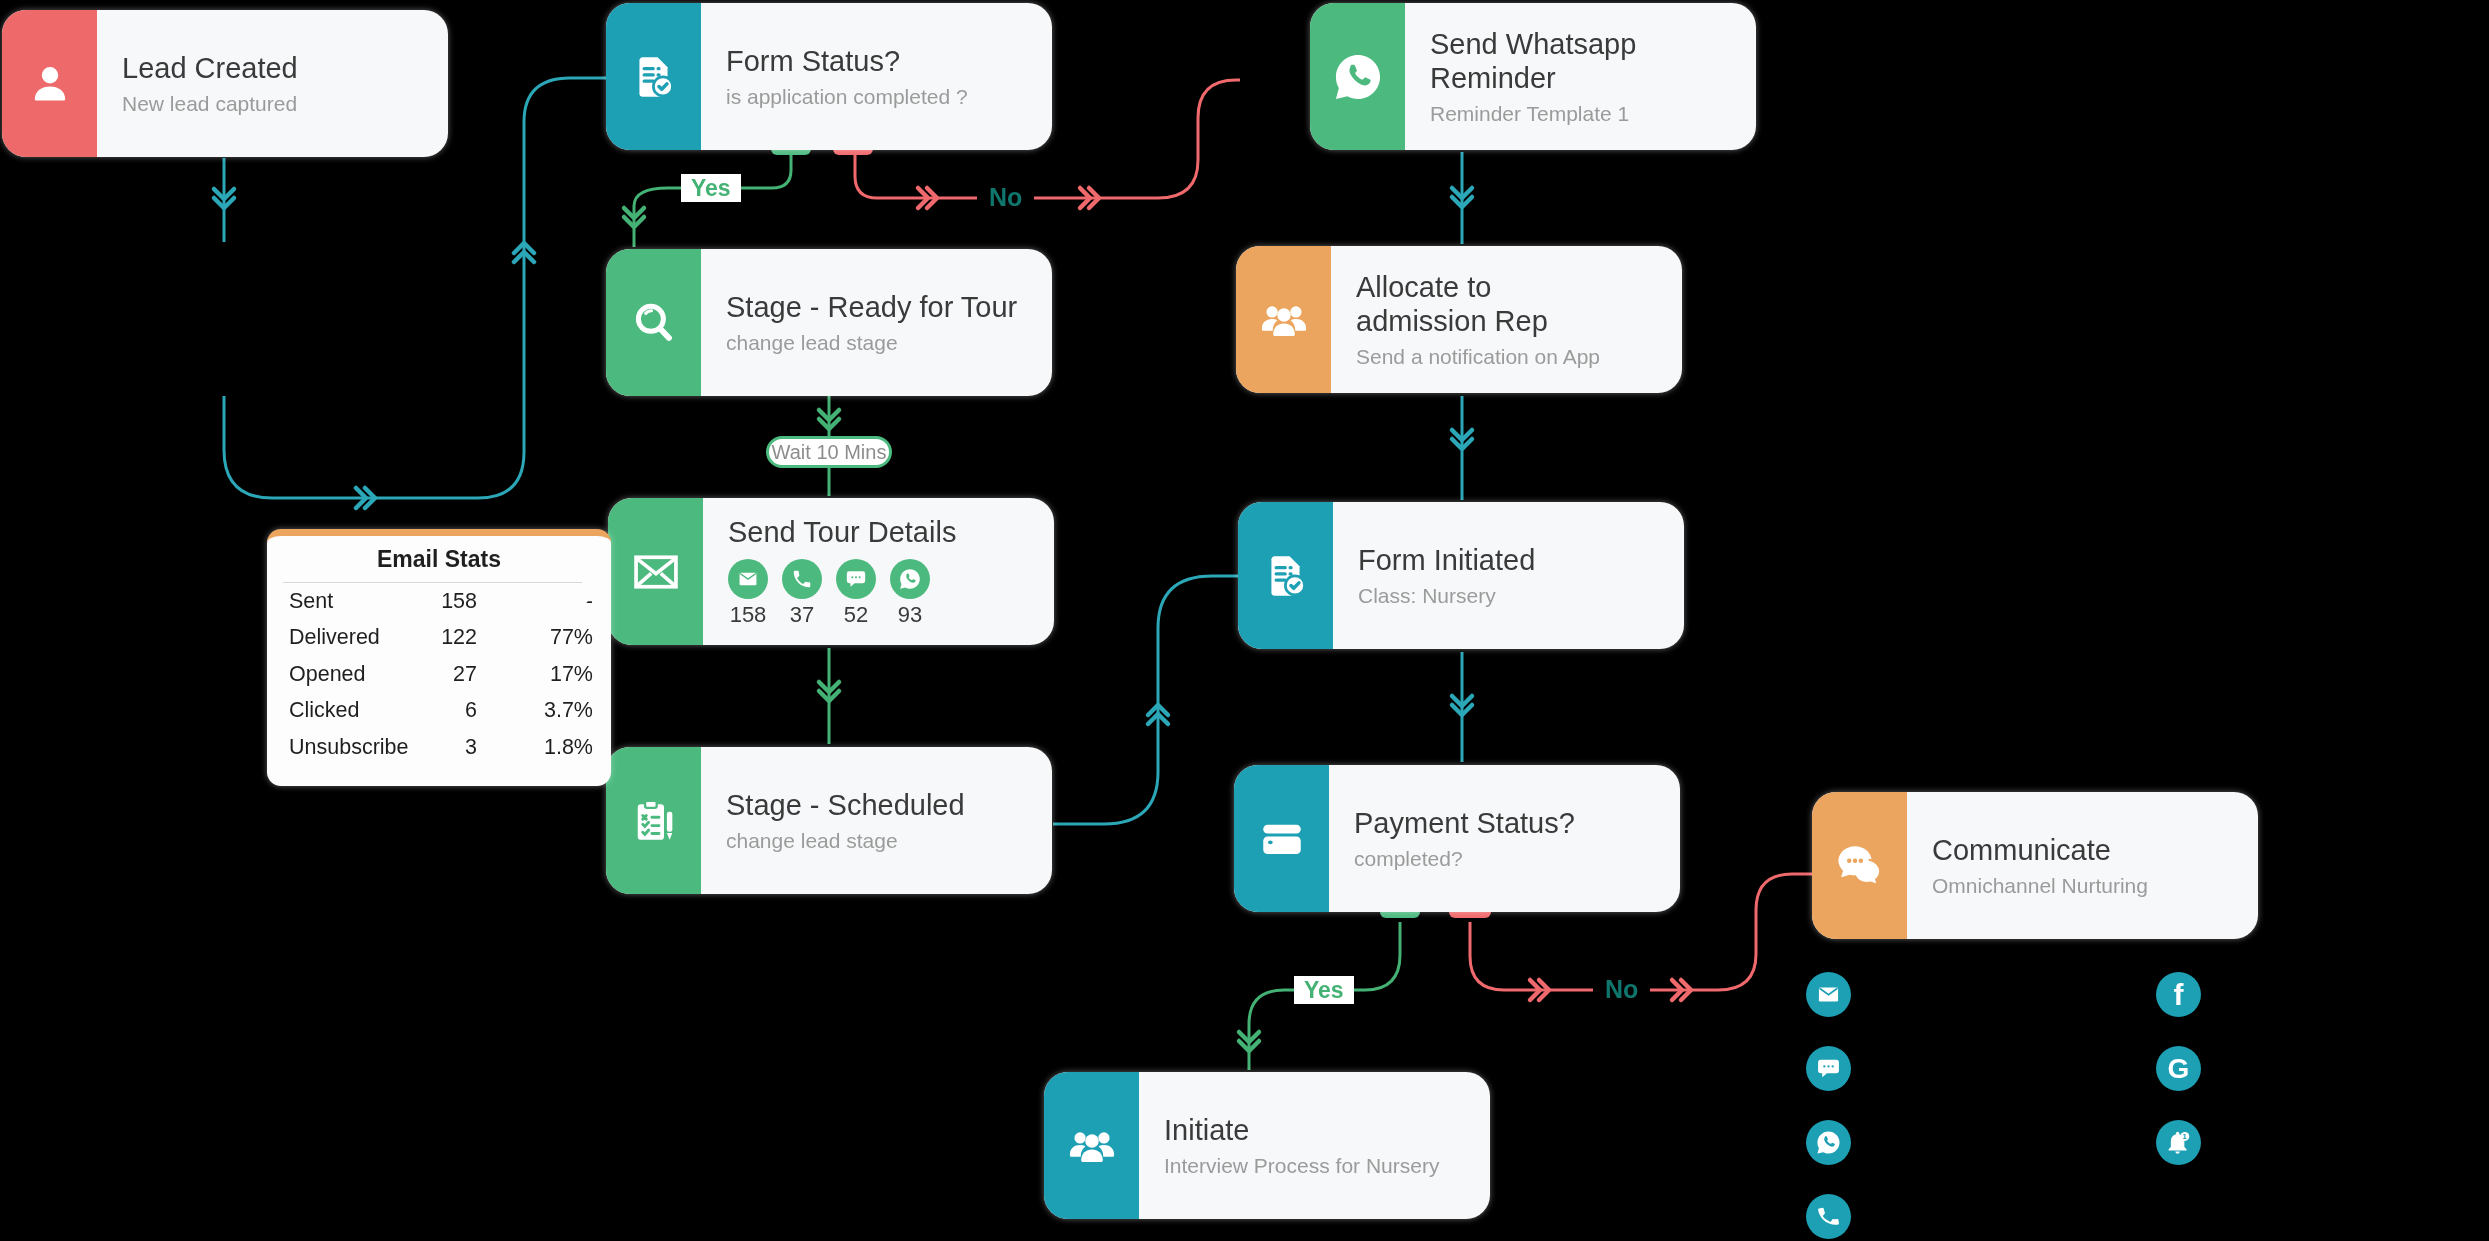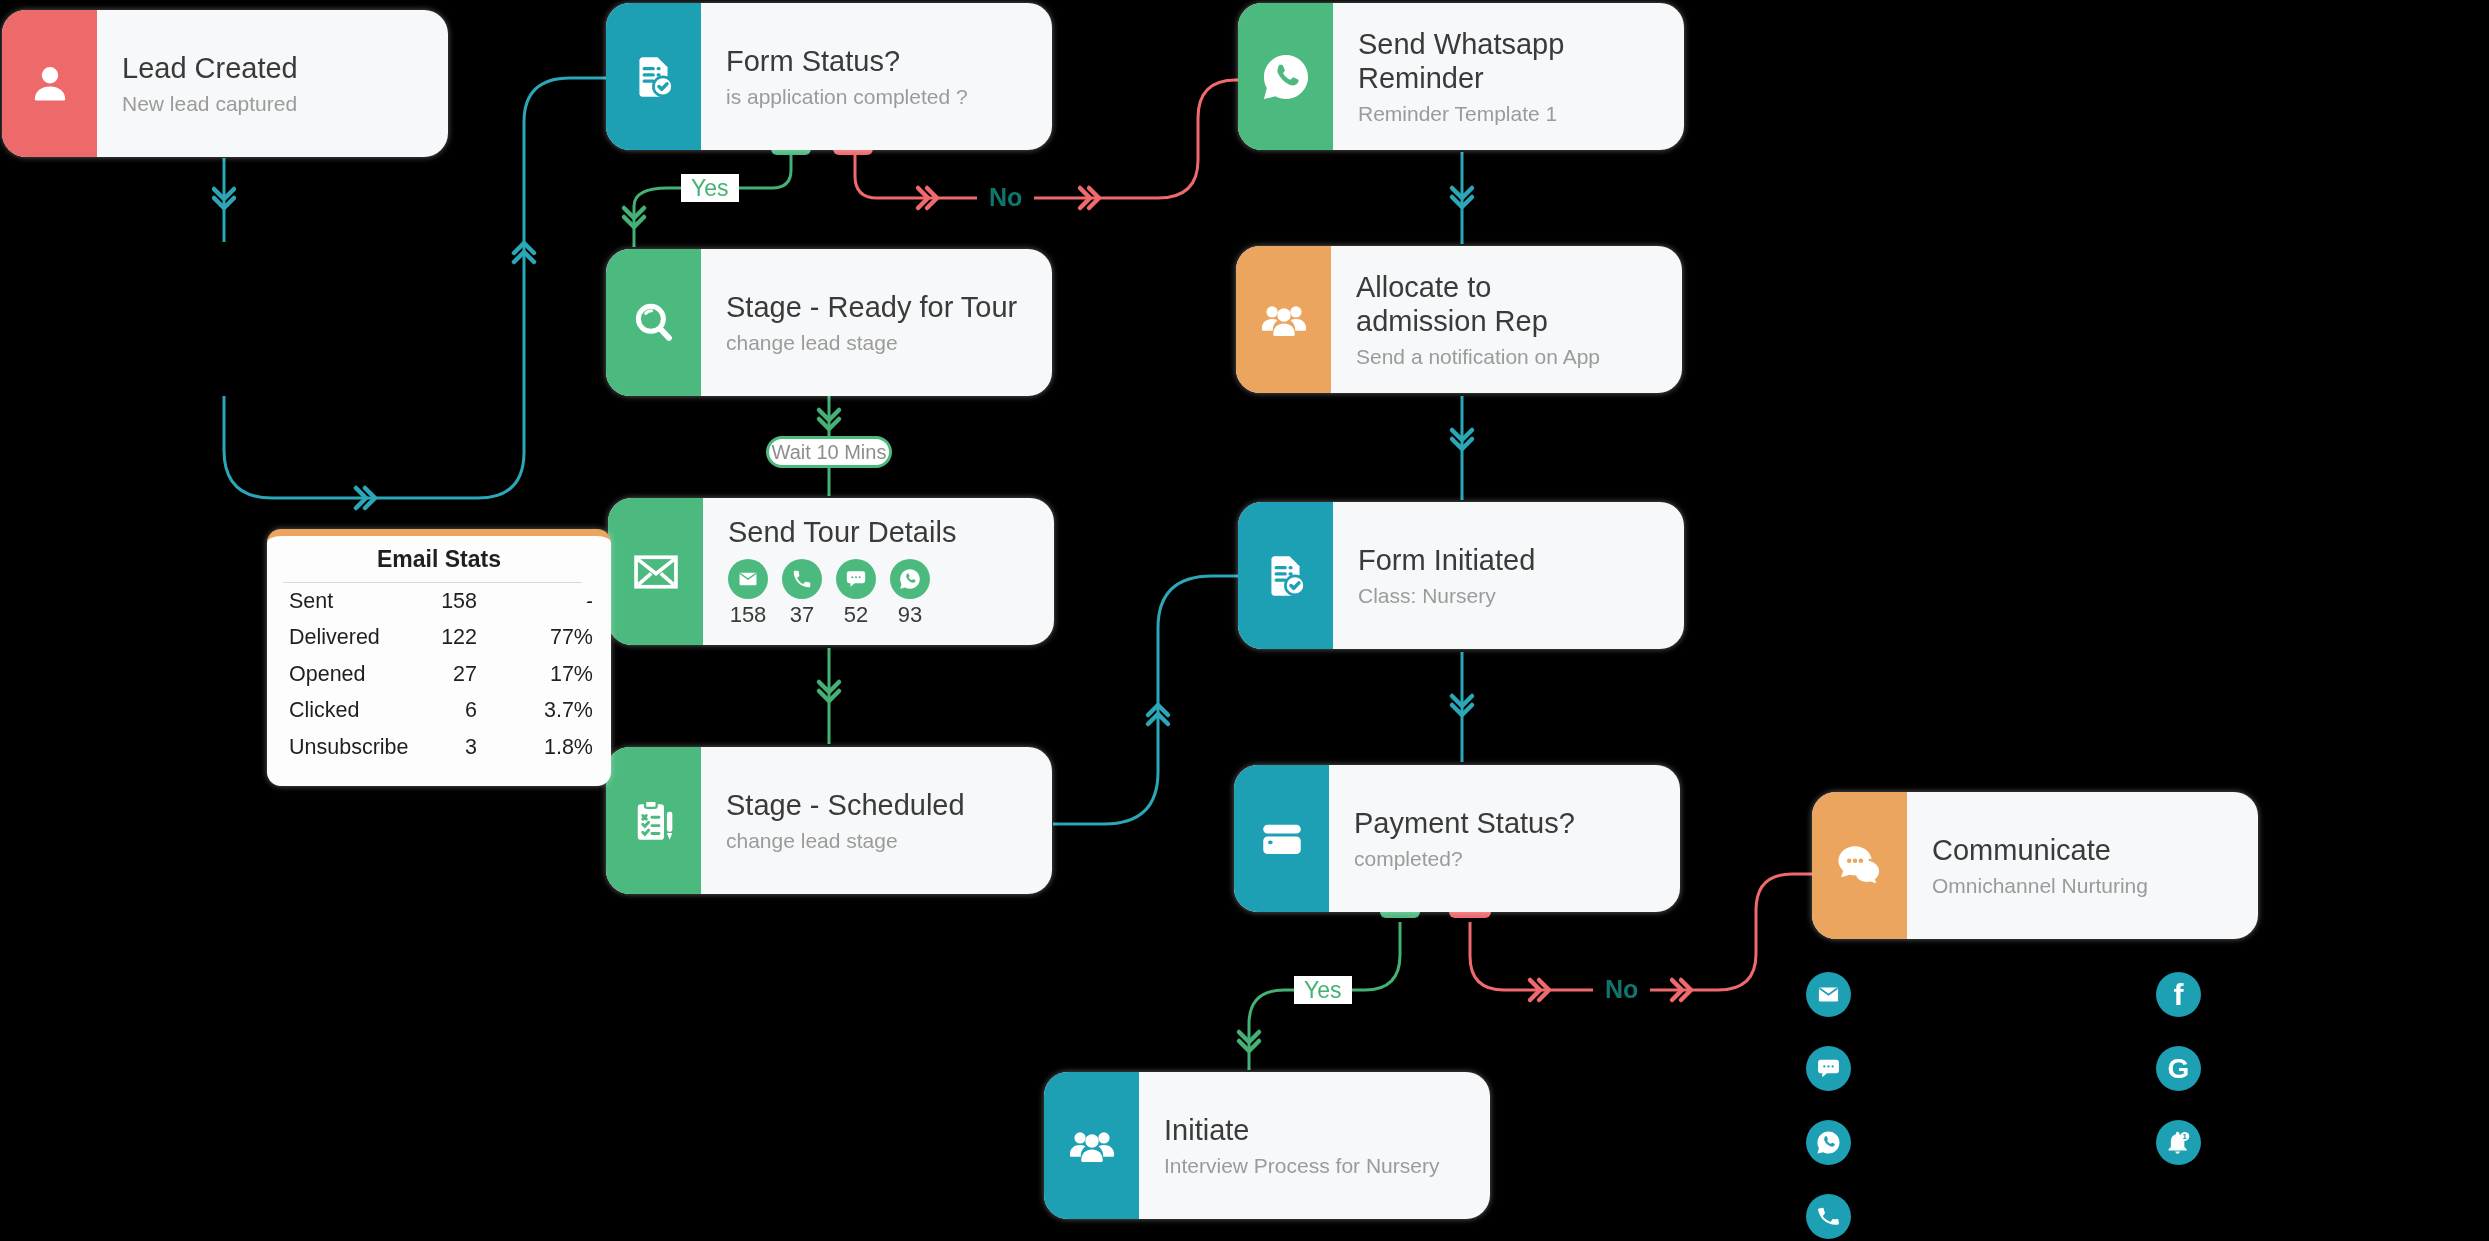--- a/index.html
+++ b/index.html
@@ -154,7 +154,7 @@
     </div>
   </div>
 
-  <div class="node wrap" style="left:1238px;top:3px">
+  <div class="node wrap" style="left:1310px;top:3px">
     <div class="panel" style="background:#4cba7f;--c:#4cba7f">
       <svg viewBox="0 0 24 24" width="54" height="54">
           <use href="#sym-wa"></use>

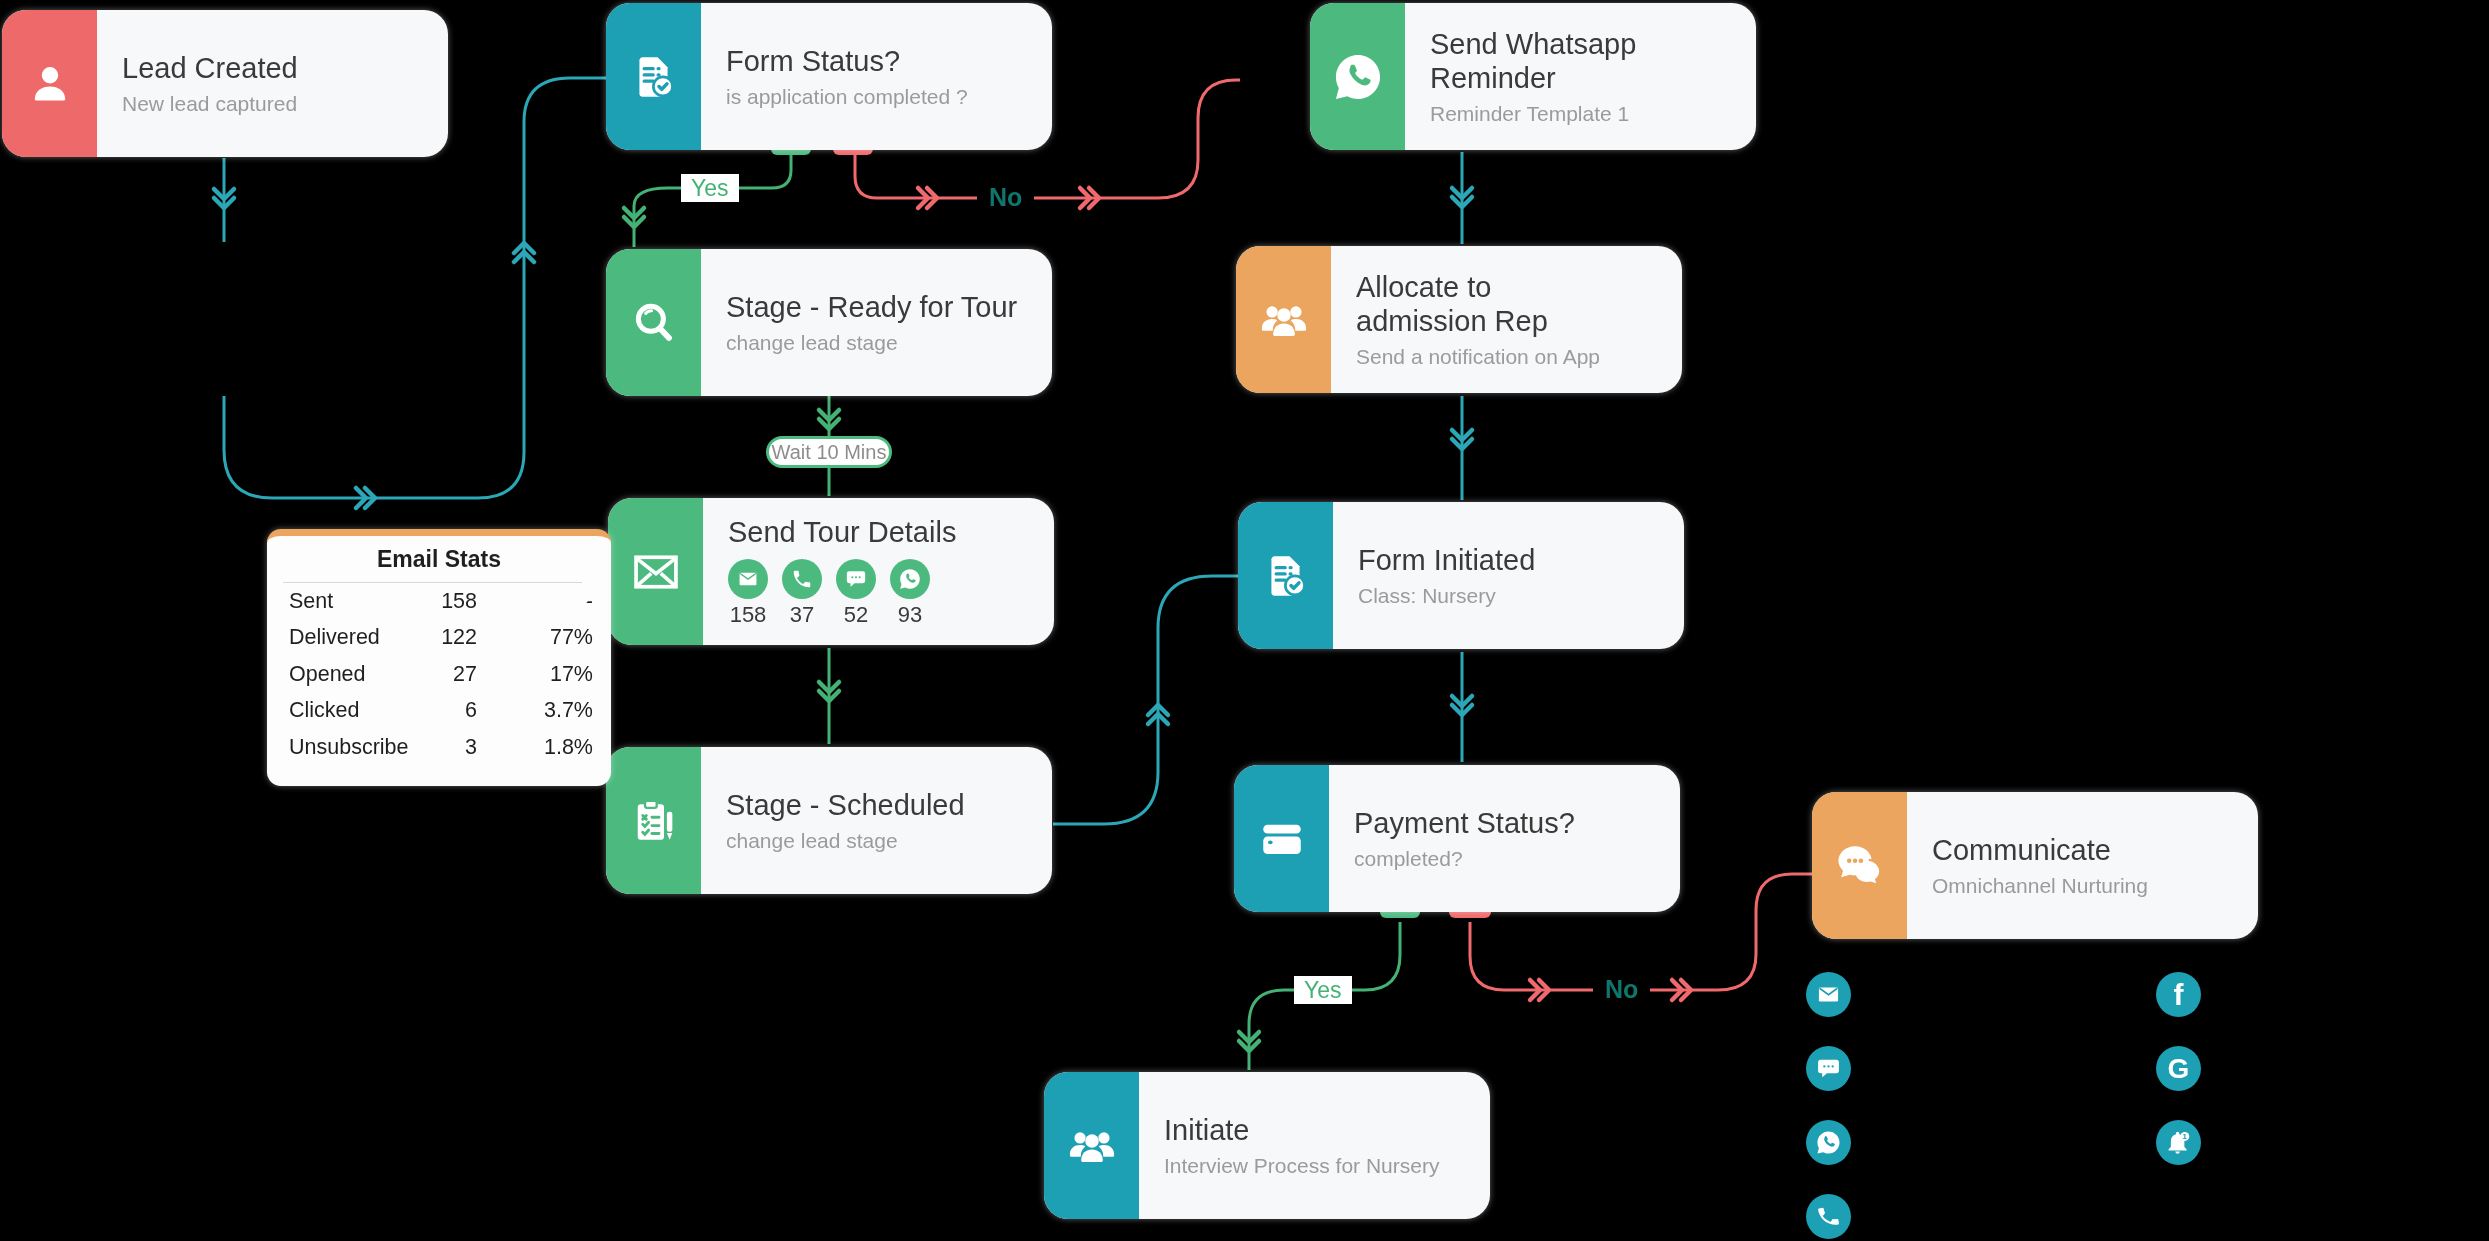--- a/index.html
+++ b/index.html
@@ -27,7 +27,7 @@
 
   
   .lbl{position:absolute;z-index:3;}
-  .lbl-yes{background:#fff;color:#44b274;font-weight:400;font-size:23px;
+  .lbl-yes{background:#fff;color:#44b274;font-weight:700;font-size:23px;
            padding:2px 10px;line-height:24px;}
   .lbl-no{color:#0f766e;font-weight:700;font-size:25px;background:#000;
           padding:0 12px;line-height:27px;}

